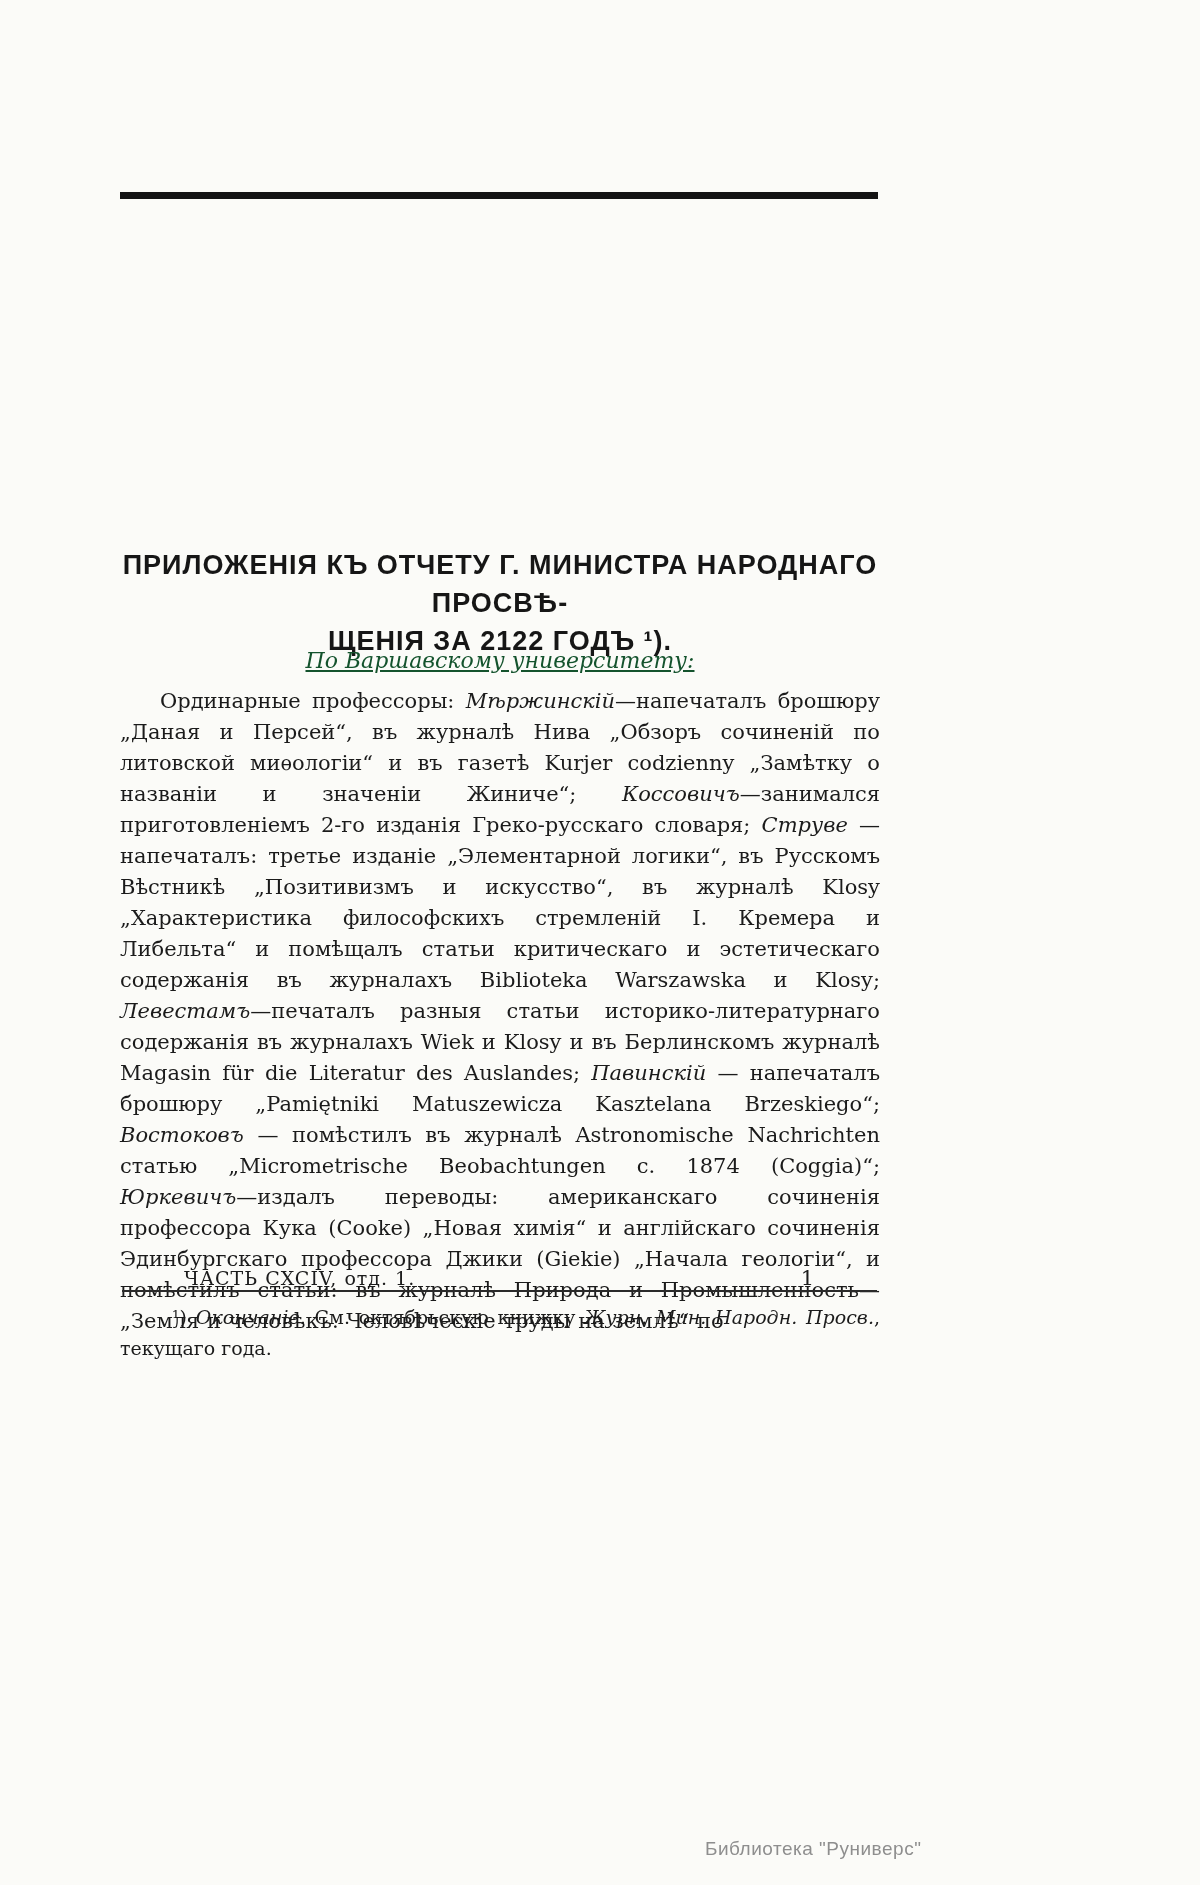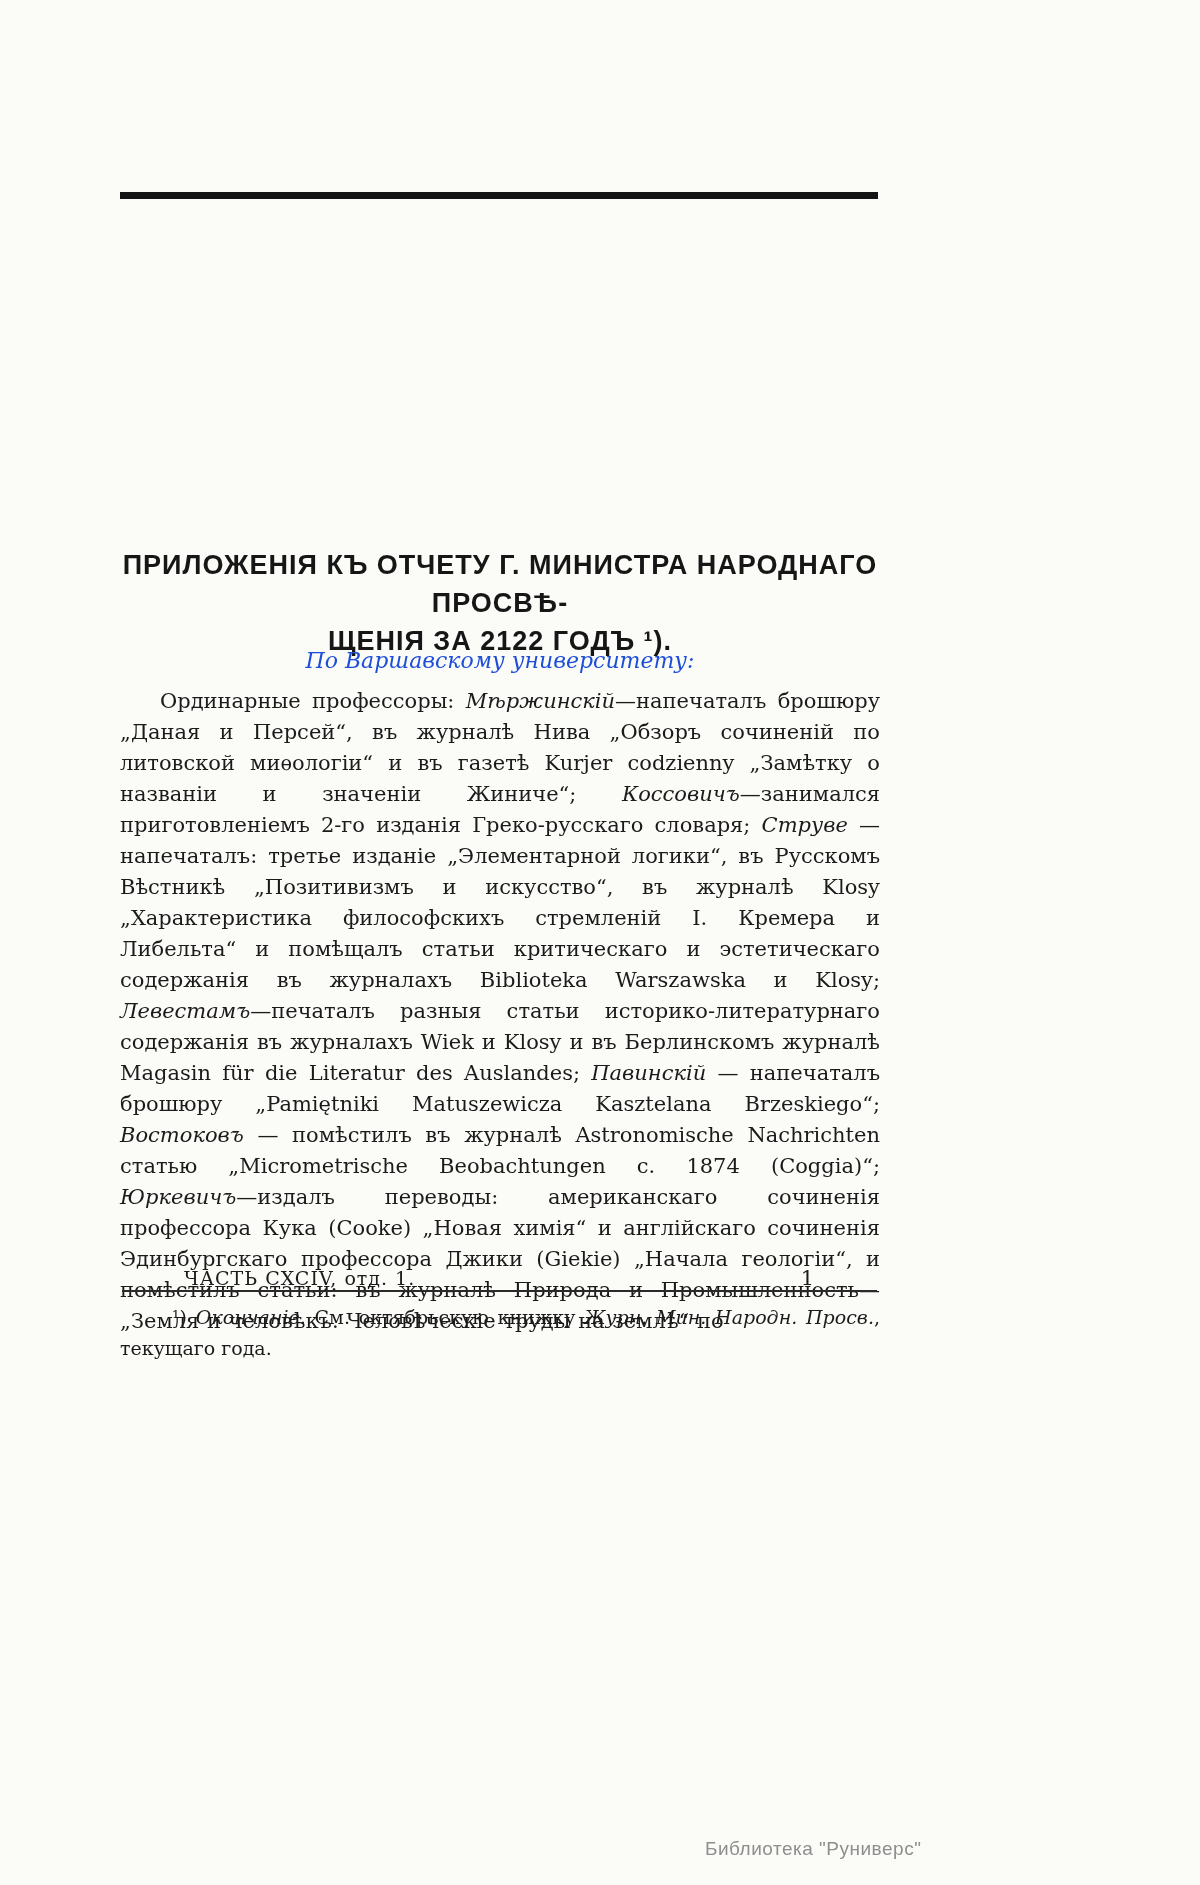--- a/index.html
+++ b/index.html
@@ -47,7 +47,8 @@
     text-align: center;
     font-style: italic;
     font-size: 22px;
-    color: #1d4ed8;
+    color: #14532d;
+    text-decoration: underline;
   }
   .body-par {
     position: absolute;

